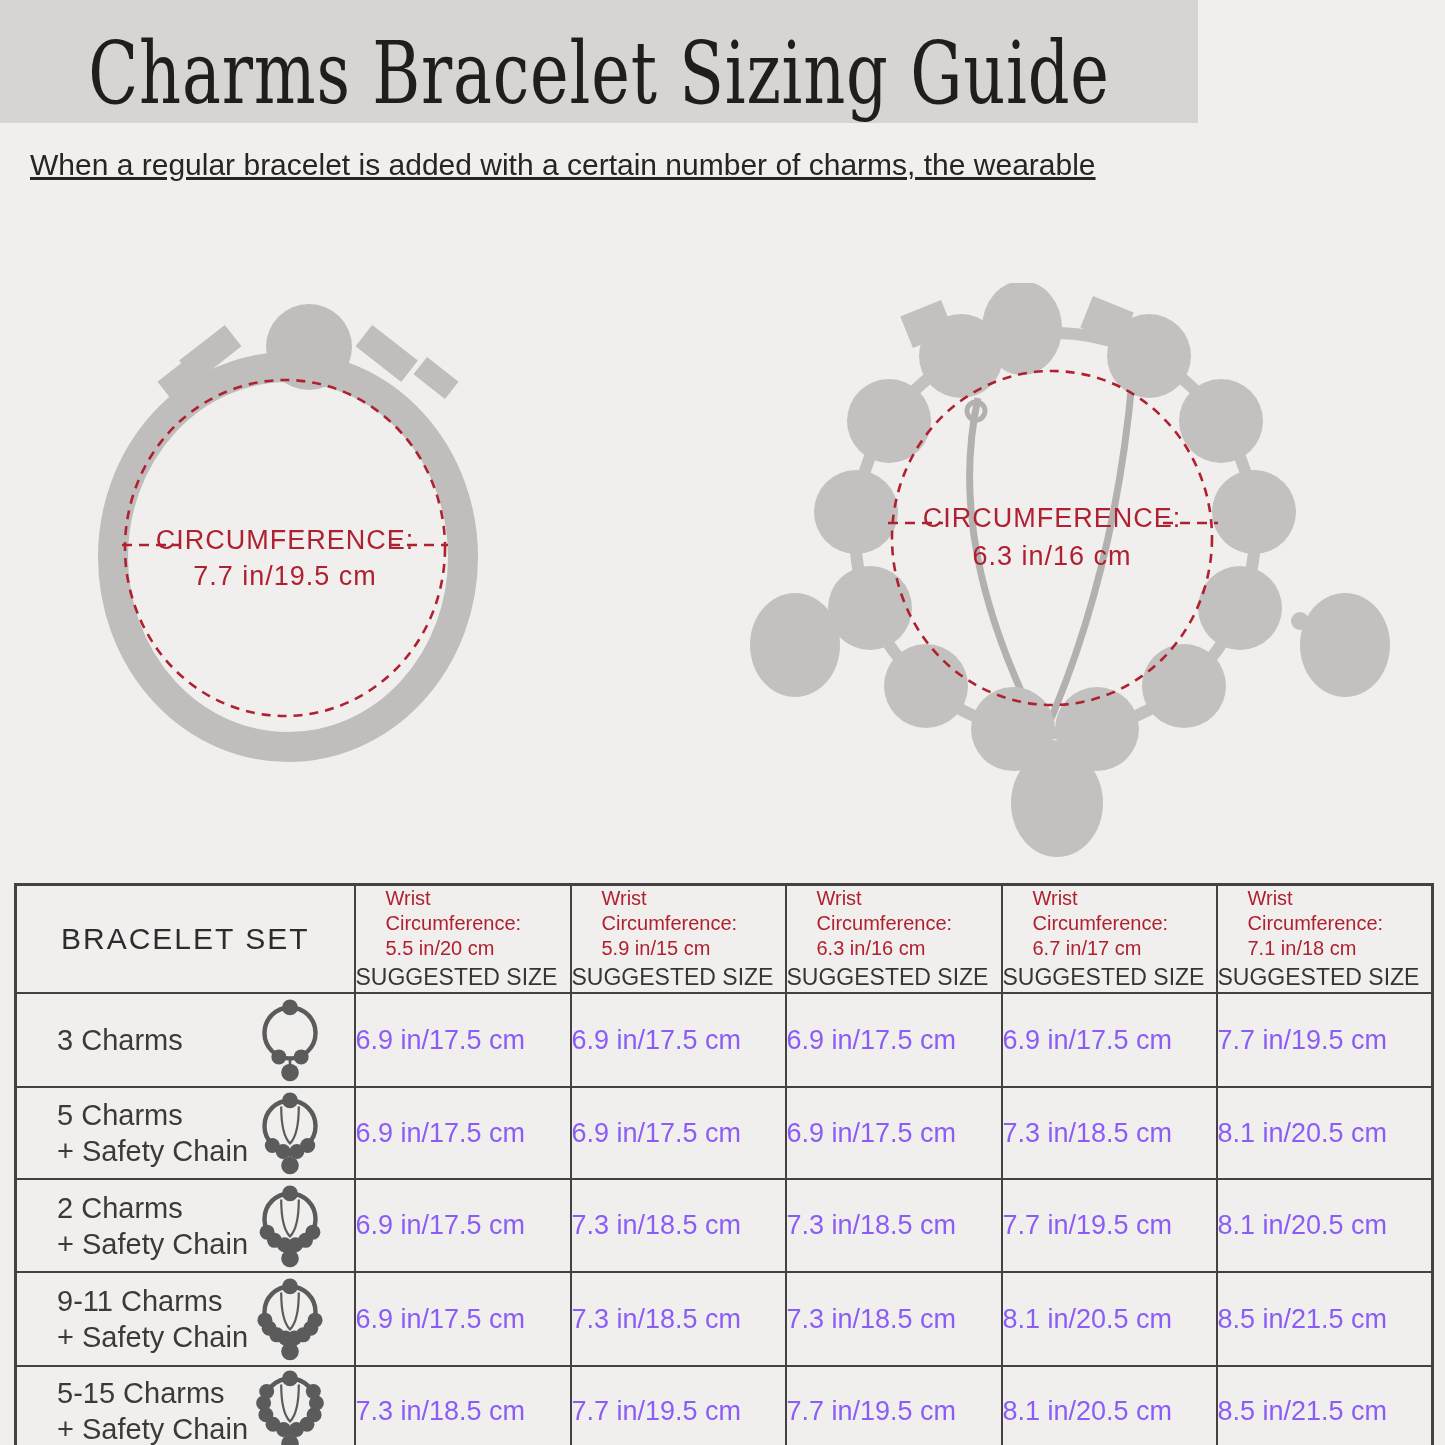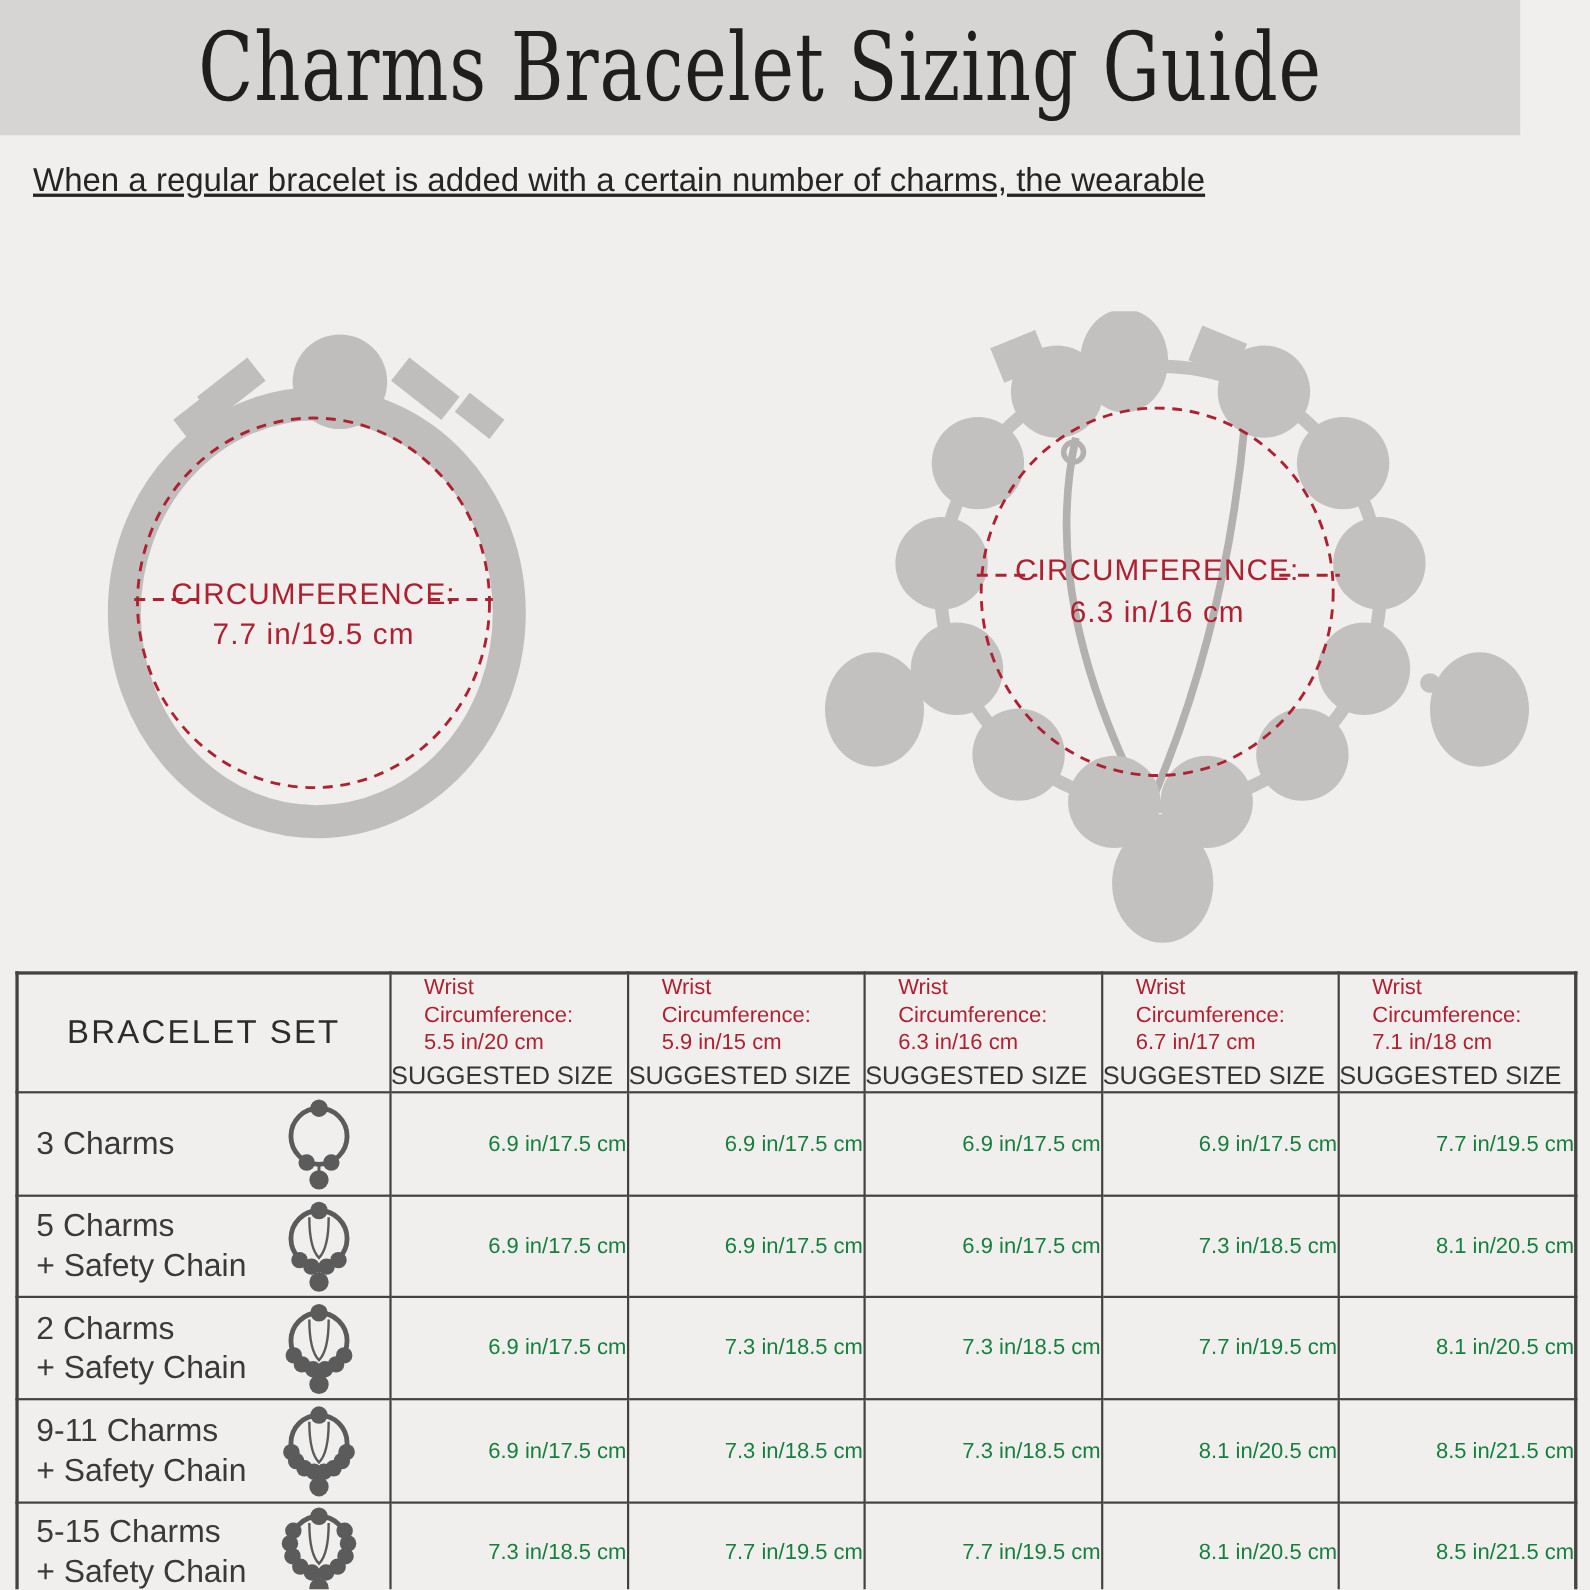--- a/index.html
+++ b/index.html
@@ -6,8 +6,8 @@
   .page{position:relative;width:1445px;height:1445px;background:#f1efee;overflow:hidden;
         font-family:"Liberation Sans",sans-serif;color:#2b2a29;}
   
-  .title-band{position:absolute;left:0;top:0;width:1382px;height:123px;background:#d7d5d4;
-              display:flex;align-items:center;justify-content:center;}
+  .title-band{position:absolute;left:0;top:0;width:1198px;height:123px;background:#d7d5d4;
+              display:flex;align-items:flex-end;justify-content:center;}
   .title-band h1{margin:0;font-family:"DejaVu Serif",serif;font-weight:500;font-size:86px;
                  color:#1f1e1d;white-space:nowrap;transform:scaleX(0.76);letter-spacing:1px;}
   

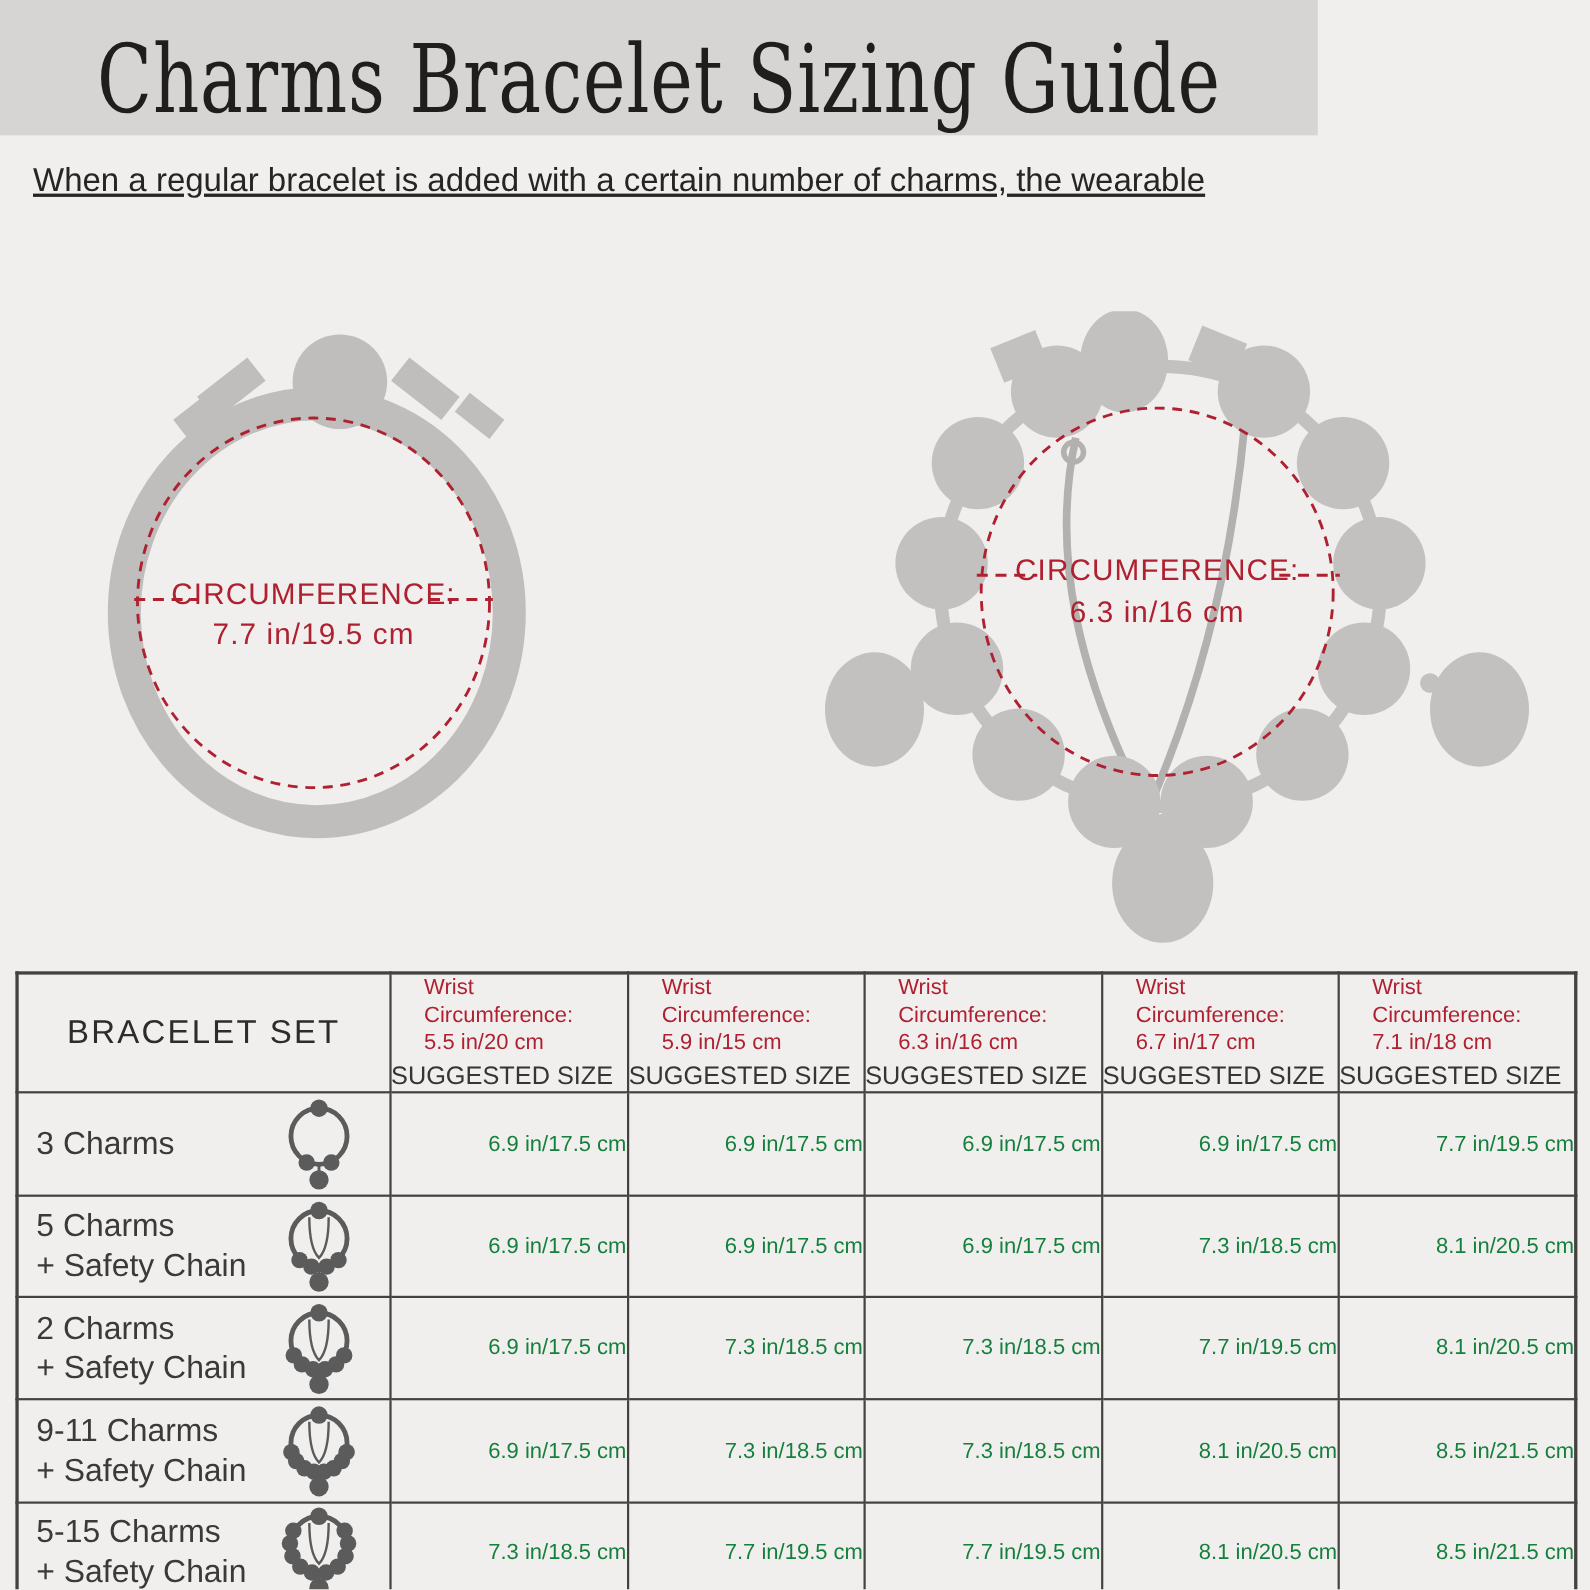--- a/index.html
+++ b/index.html
@@ -25,7 +25,7 @@
   .wrist-sug{color:#363533;font-size:23px;line-height:29px;margin-top:2px;}
   td.label-cell{padding:0;}
   .label-flex{display:flex;align-items:center;width:100%;}
-  .label-lines{flex:1;padding-left:16px;font-size:29px;line-height:36px;color:#3b3a39;}
+  .label-lines{flex:1;padding-left:40px;font-size:29px;line-height:36px;color:#3b3a39;}
   .row-icon{width:76px;height:88px;margin-right:26px;flex:0 0 auto;}
   td.val{text-align:right;font-size:20px;color:#15803d;}
   .ico-stroke{stroke:#5b5b5b;fill:none;}

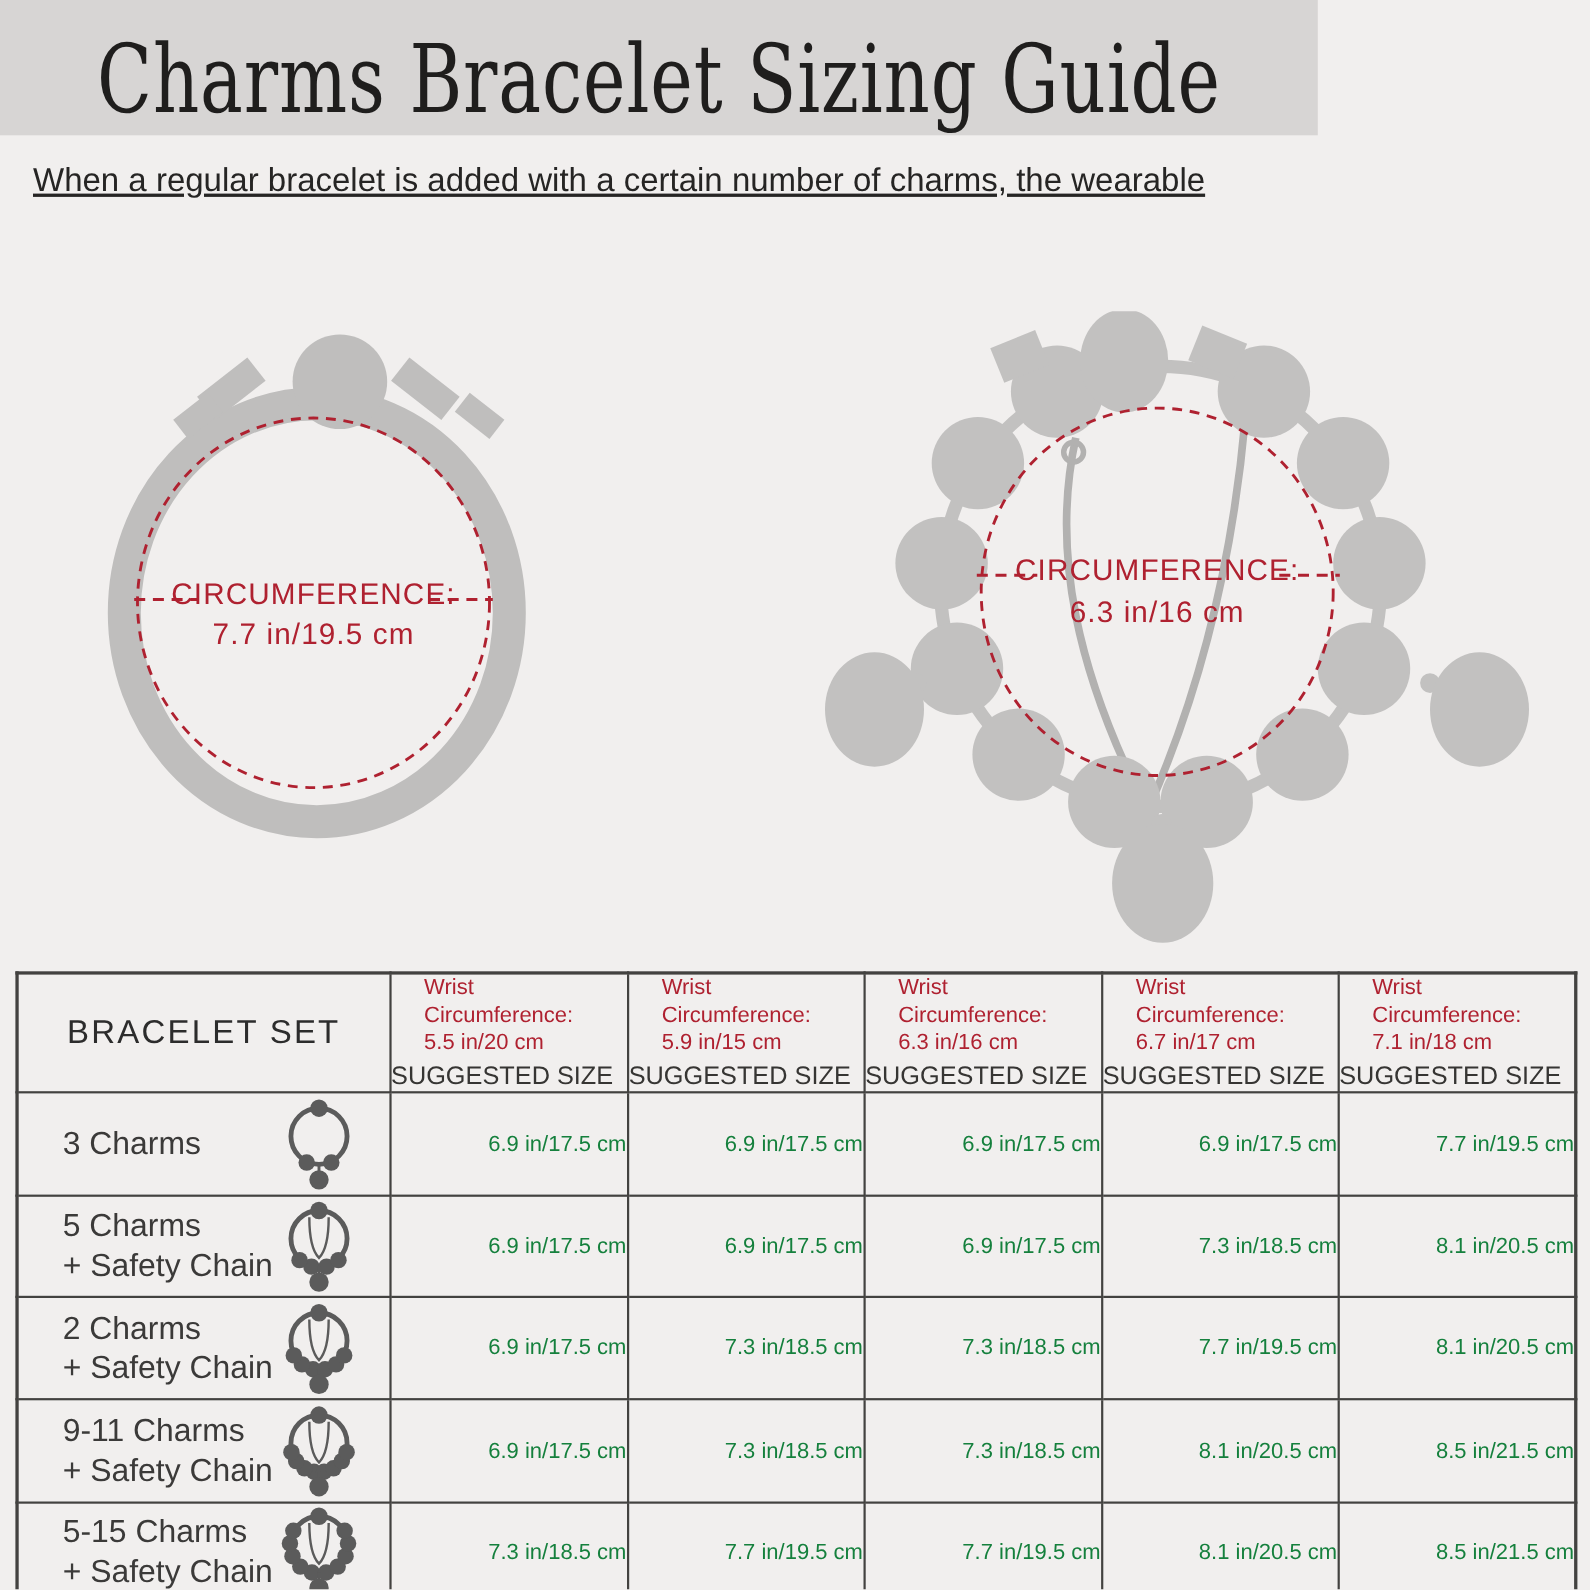--- a/index.html
+++ b/index.html
@@ -27,7 +27,7 @@
   .label-flex{display:flex;align-items:center;width:100%;}
   .label-lines{flex:1;padding-left:40px;font-size:29px;line-height:36px;color:#3b3a39;}
   .row-icon{width:76px;height:88px;margin-right:26px;flex:0 0 auto;}
-  td.val{text-align:right;font-size:20px;color:#15803d;}
+  td.val{text-align:left;font-size:27px;color:#8b5cf6;}
   .ico-stroke{stroke:#5b5b5b;fill:none;}
   .ico-fill{fill:#5b5b5b;}
 </style>

